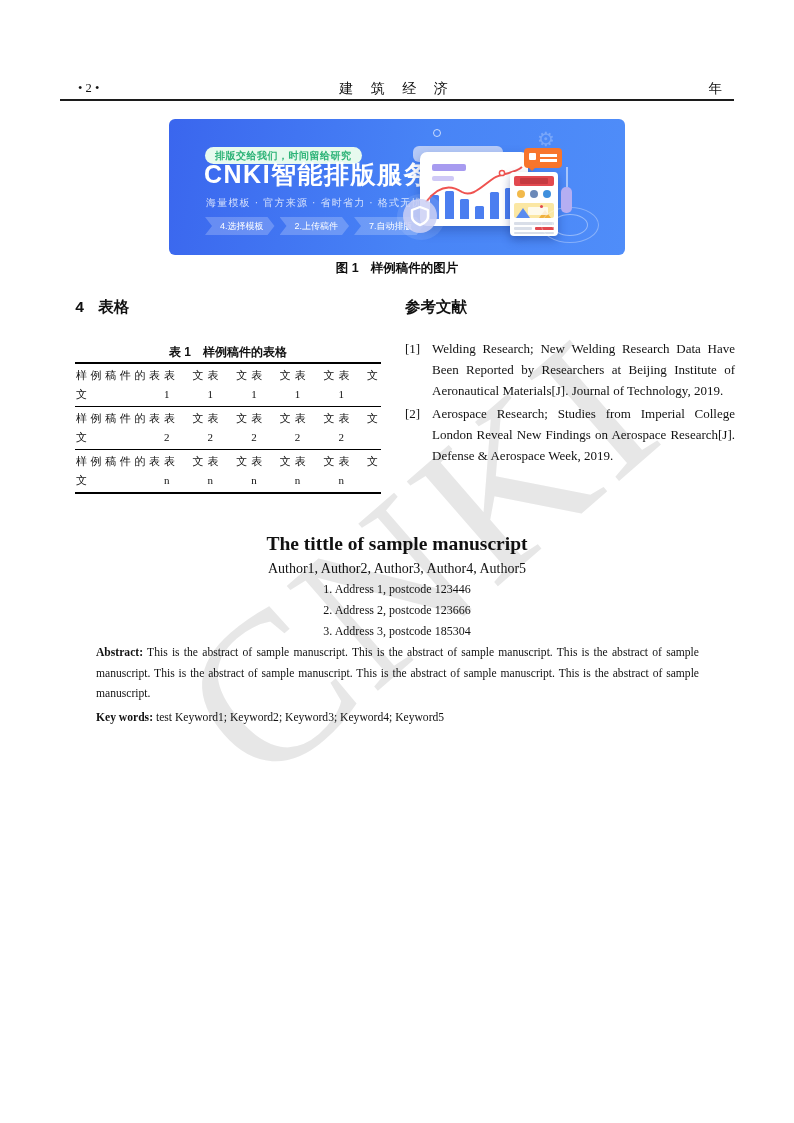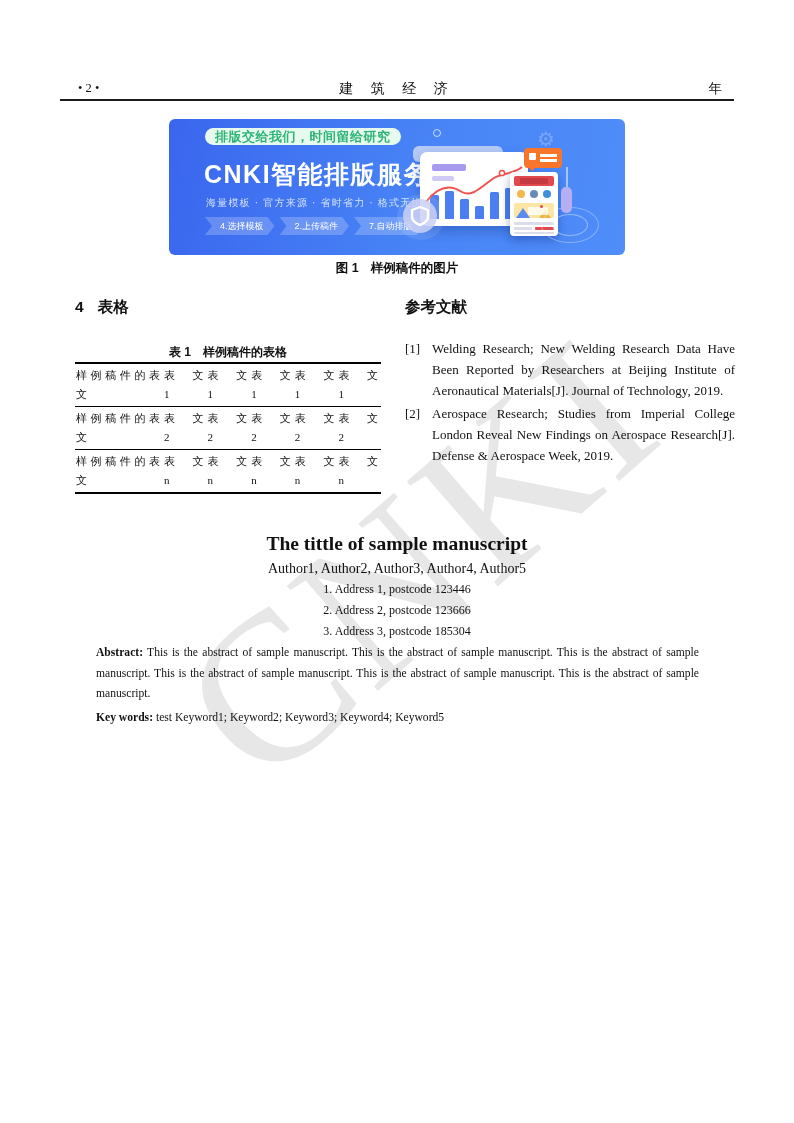--- a/index.html
+++ b/index.html
@@ -24,8 +24,8 @@
   .banner{left:169px;top:119px;width:456px;height:136px;border-radius:6px;overflow:hidden;
     background:linear-gradient(100deg,#3a66ee 0%,#4884f6 55%,#4f8df9 100%);
     font-family:"Liberation Sans","DejaVu Sans",sans-serif;}
-  .bn-badge{left:36px;top:9px;height:17px;line-height:17px;padding:0 10px;border-radius:9px;
-    background:#e7faee;color:#2db377;font-size:13px;font-weight:bold;letter-spacing:.5px;}
+  .bn-badge{left:36px;top:28px;height:17px;line-height:17px;padding:0 10px;border-radius:9px;
+    background:#e7faee;color:#2db377;font-size:10px;font-weight:bold;letter-spacing:.5px;}
   .bn-title{left:35px;top:39px;font-size:25px;font-weight:800;color:#fff;letter-spacing:1.5px;}
   .bn-sub{left:37px;top:77px;font-size:10px;color:rgba(255,255,255,.78);letter-spacing:1.2px;}
   .bn-steps{left:36px;top:98px;display:flex;gap:5px;}

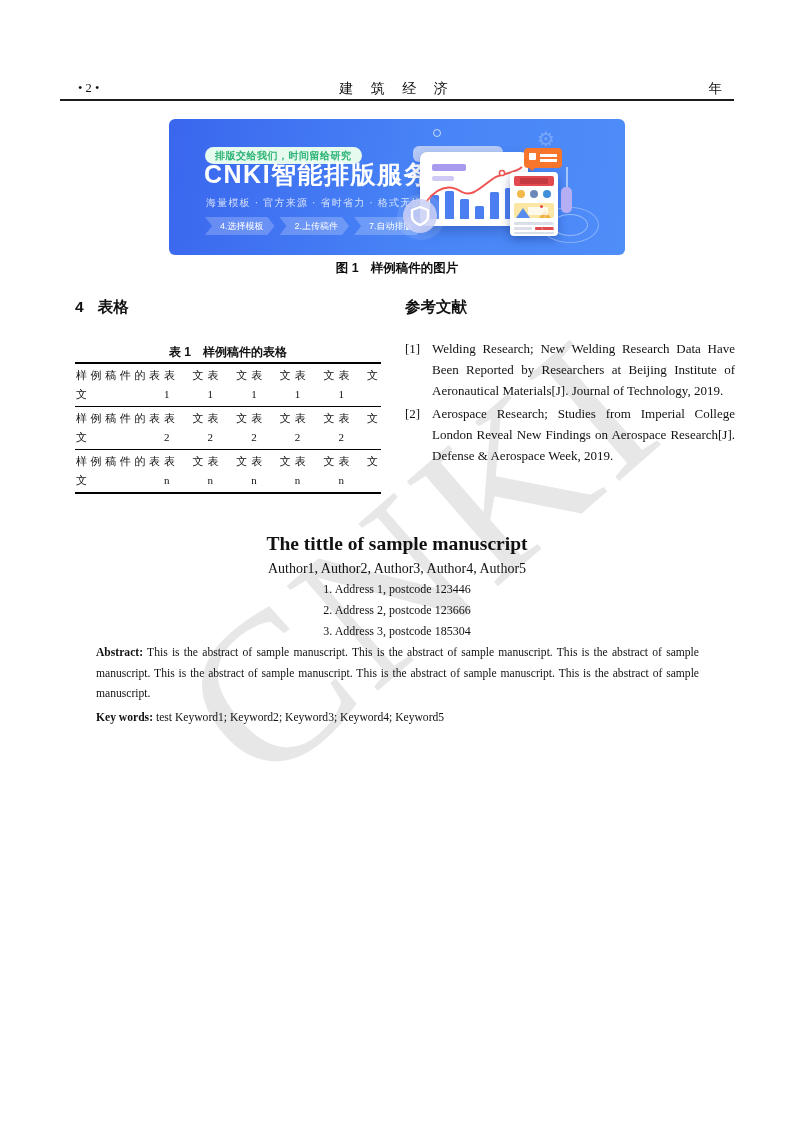--- a/index.html
+++ b/index.html
@@ -74,7 +74,7 @@
   .fig-cap{left:0;right:0;top:260px;text-align:center;
     font-family:"Liberation Sans","DejaVu Sans",sans-serif;font-weight:bold;font-size:12.5px;}
   .cap-label{margin-right:12px;}
-  .sec-head{top:297px;font-family:Liberation Sans, sans-serif;font-size:15.5px;font-weight:600;}
+  .sec-head{top:297px;font-family:Liberation Mono, monospace;font-size:15.5px;font-weight:600;}
   .sec-left{left:75px;}
   .sec-right{left:405px;}
   .sec-num{margin-right:14px;}

